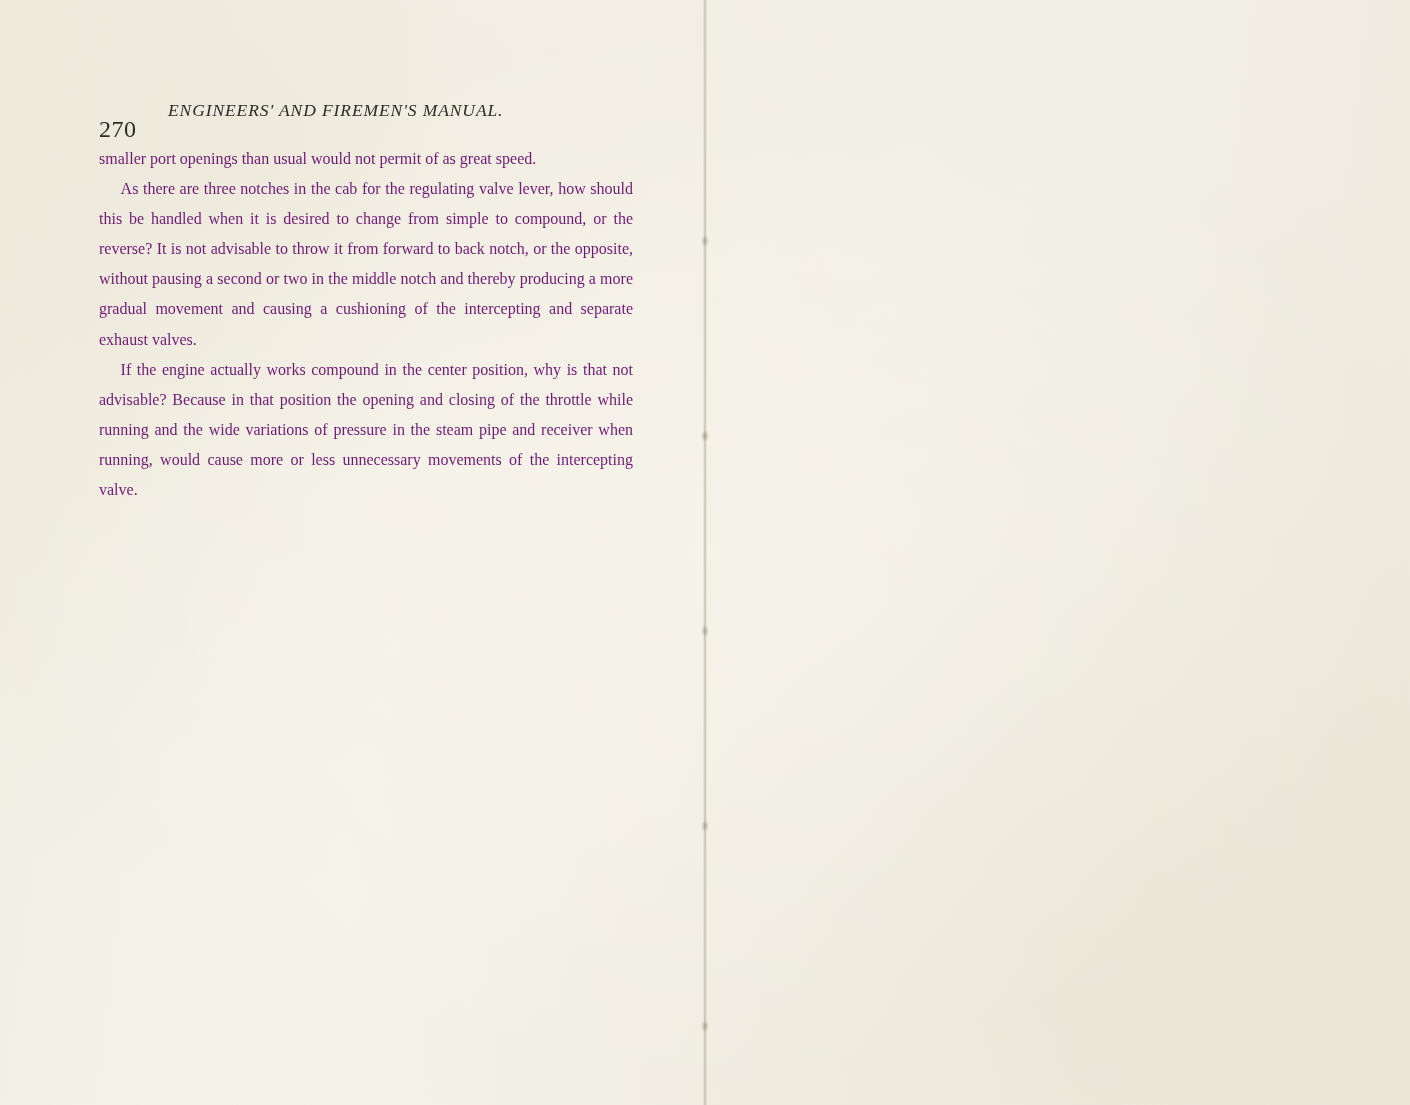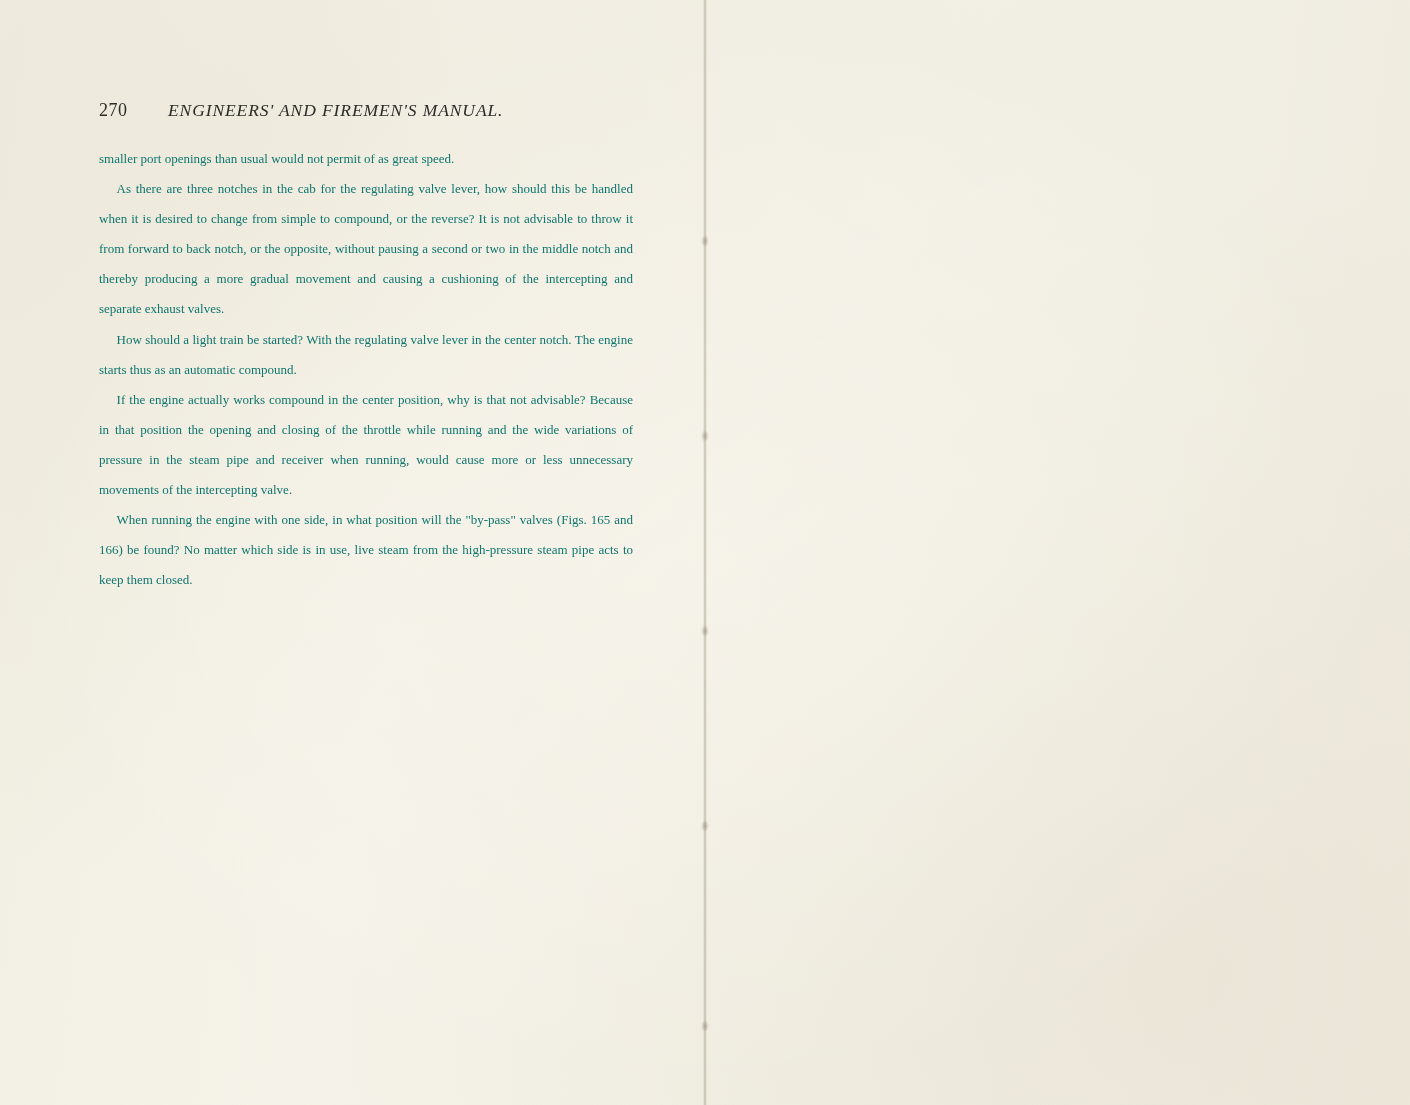--- a/index.html
+++ b/index.html
@@ -44,8 +44,8 @@
     color:#2c2c28;white-space:nowrap;
   }
   .folio{
-    position:absolute;top:100px;
-    font-style:normal;font-size:18px;letter-spacing:.5px;color:#2c2c28;text-align:right;
+    position:absolute;top:116px;
+    font-style:normal;font-size:24px;letter-spacing:.5px;color:#2c2c28;text-align:right;
   }
   .rh-left-title{left:168px;}
   .rh-left-folio{left:99px;}

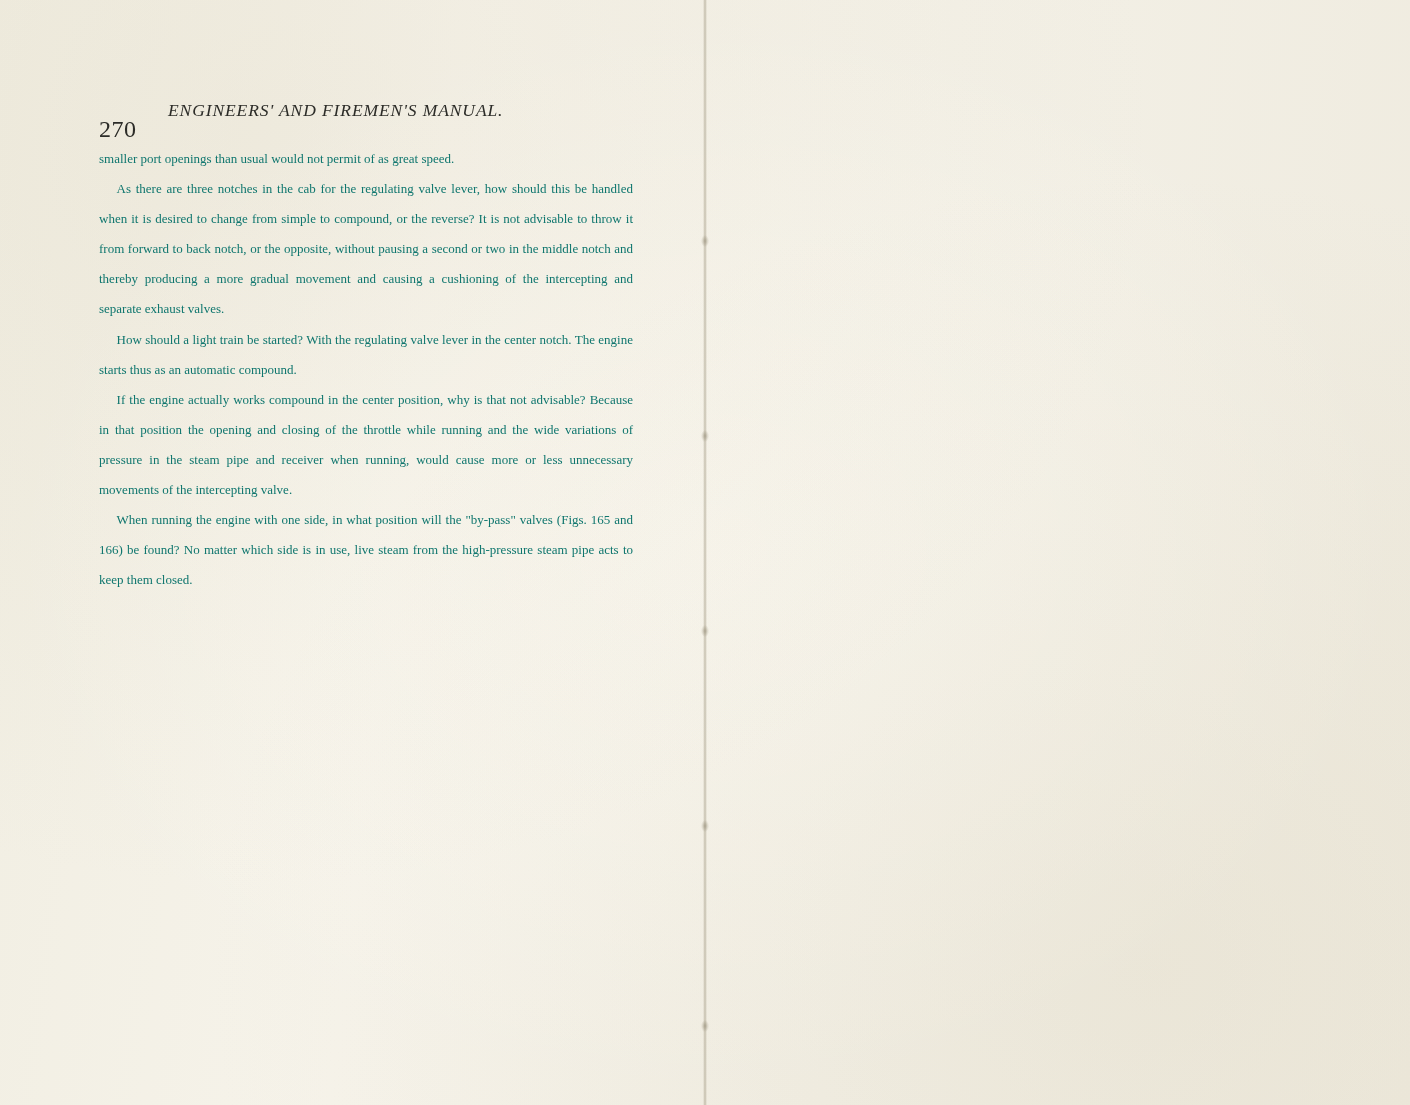--- a/index.html
+++ b/index.html
@@ -53,10 +53,10 @@
   .col{
     position:absolute;
     width:534px;
-    font-size:13px;
+    font-size:16px;
     line-height:30.1px;
     text-align:justify;
-    color:#0f766e;
+    color:#701a75;
   }
   .col-left{left:99px;top:144px;}
 

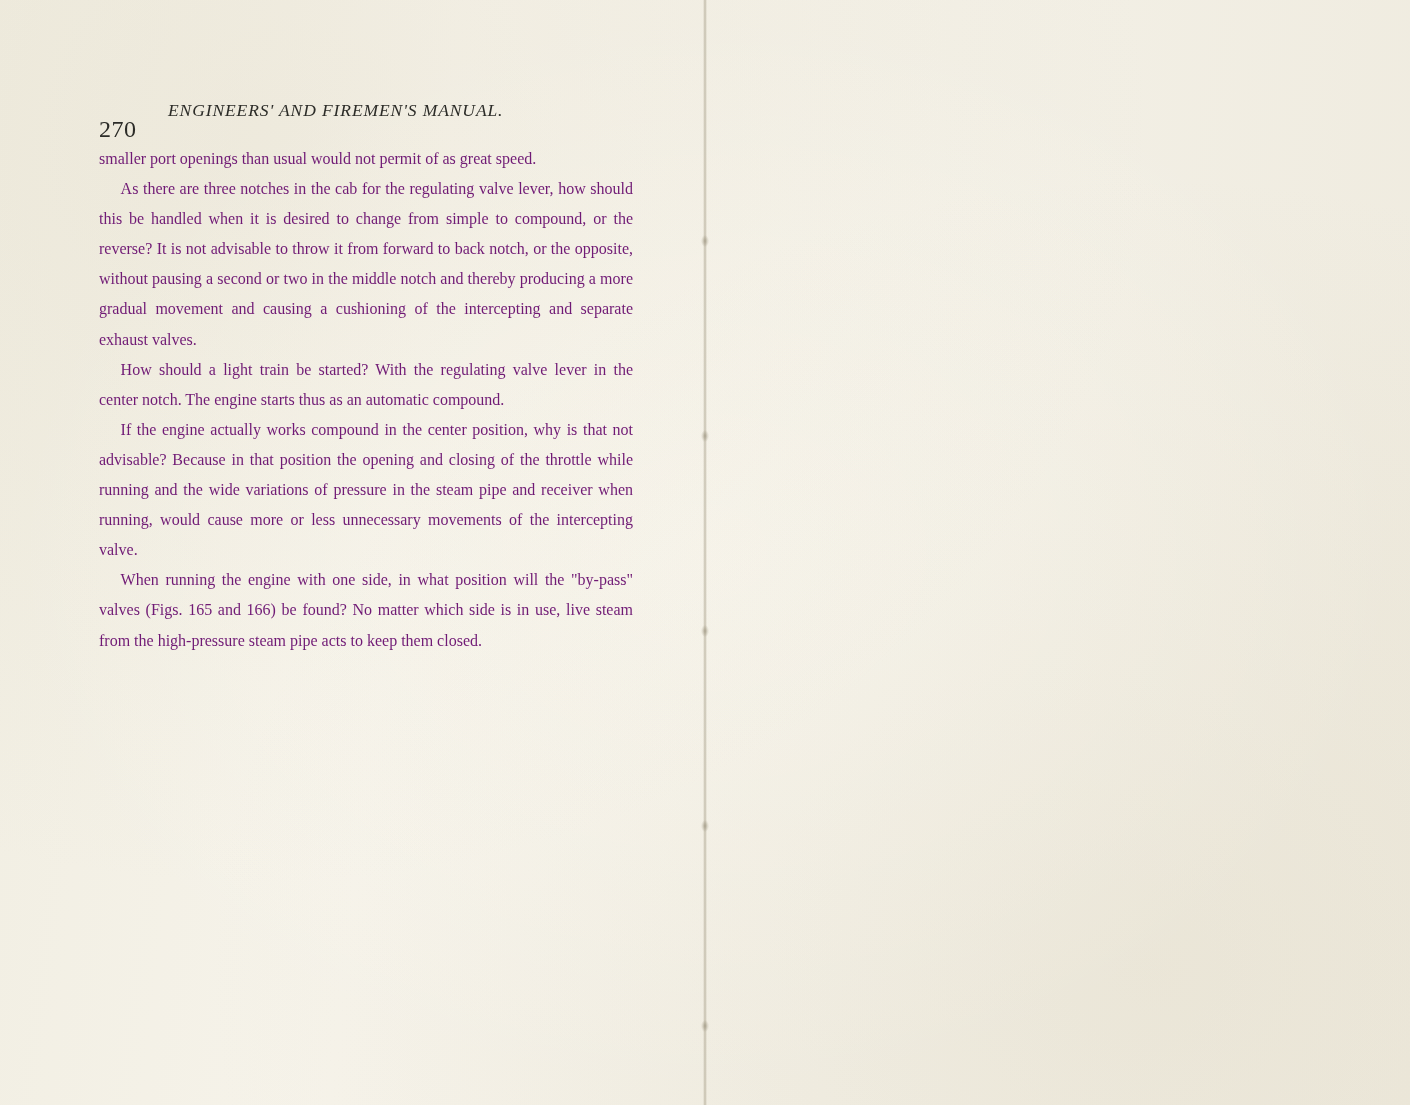--- a/index.html
+++ b/index.html
@@ -78,7 +78,6 @@
     <div class="col col-left">
       <p class="noindent">smaller port openings than usual would not permit of as great speed.</p>
       <p>As there are three notches in the cab for the regulating valve lever, how should this be handled when it is desired to change from simple to compound, or the reverse?  It is not advisable to throw it from forward to back notch, or the opposite, without pausing a second or two in the middle notch and thereby producing a more gradual movement and causing a cushioning of the intercepting and separate exhaust valves.</p>
-      <p>How should a light train be started?  With the regulating valve lever in the center notch. The engine starts thus as an automatic compound.</p>
       <p>If the engine actually works compound in the center position, why is that not advisable?  Because in that position the opening and closing of the throttle while running and the wide variations of pressure in the steam pipe and receiver when running, would cause more or less unnecessary movements of the intercepting valve.</p>
       <p>When running the engine with one side, in what position will the "by-pass" valves (Figs. 165 and 166) be found?  No matter which side is in use, live steam from the high-pressure steam pipe acts to keep them closed.</p>
     </div>

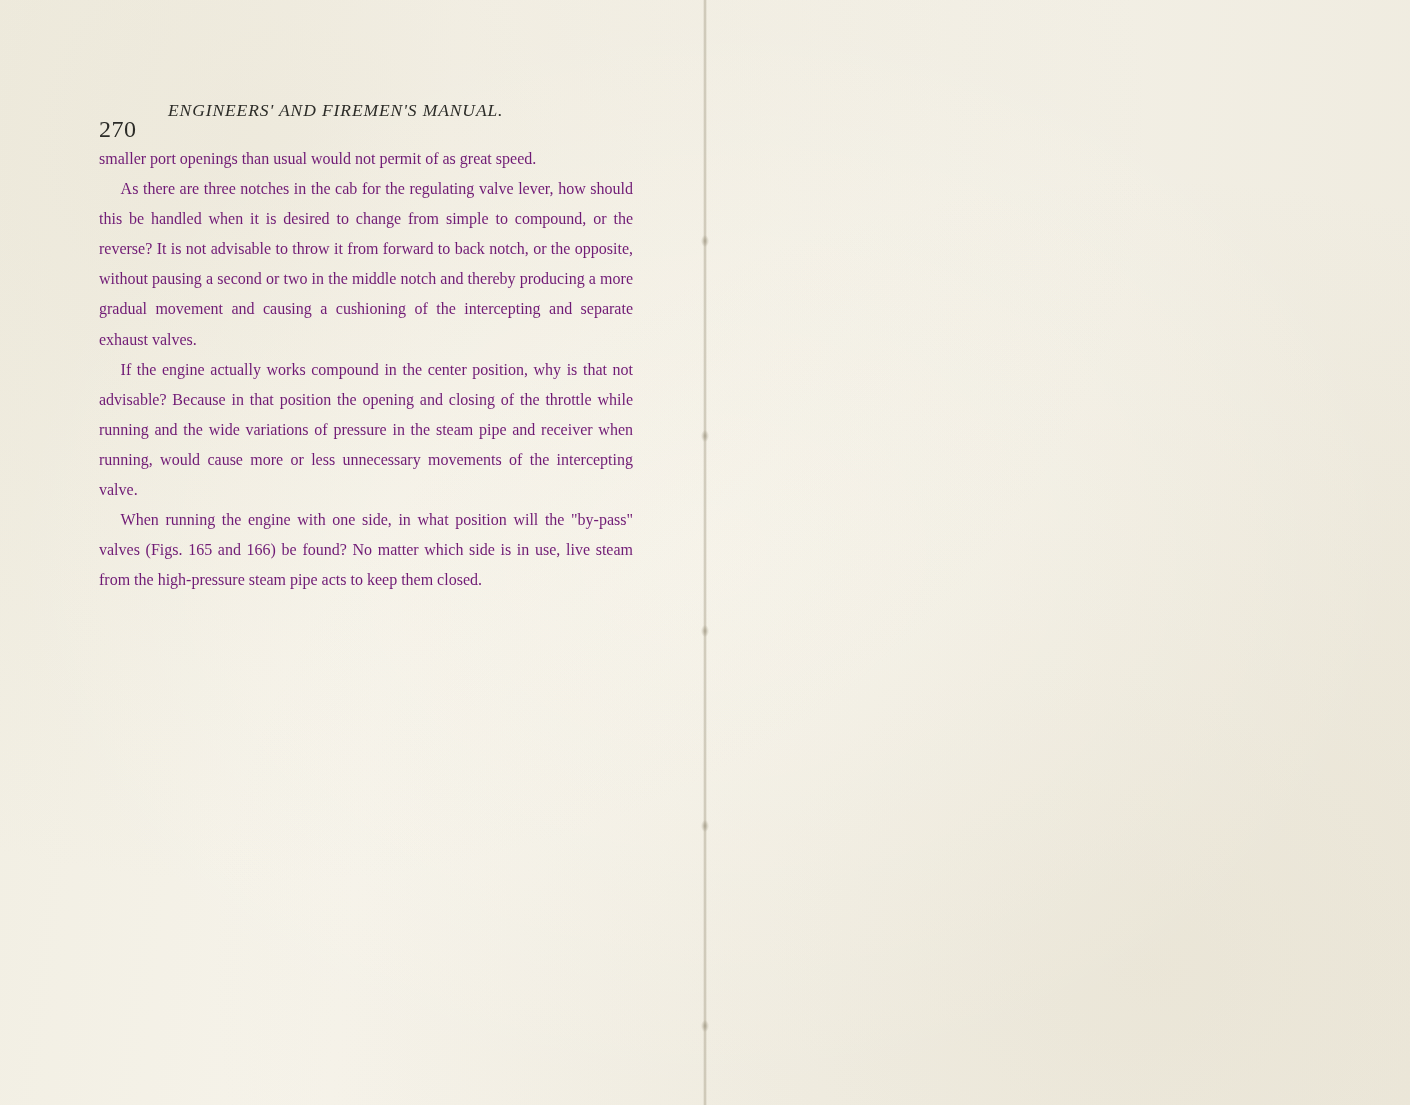--- a/index.html
+++ b/index.html
@@ -79,7 +79,6 @@
       <p class="noindent">smaller port openings than usual would not permit of as great speed.</p>
       <p>As there are three notches in the cab for the regulating valve lever, how should this be handled when it is desired to change from simple to compound, or the reverse?  It is not advisable to throw it from forward to back notch, or the opposite, without pausing a second or two in the middle notch and thereby producing a more gradual movement and causing a cushioning of the intercepting and separate exhaust valves.</p>
       <p>If the engine actually works compound in the center position, why is that not advisable?  Because in that position the opening and closing of the throttle while running and the wide variations of pressure in the steam pipe and receiver when running, would cause more or less unnecessary movements of the intercepting valve.</p>
-      <p>When running the engine with one side, in what position will the "by-pass" valves (Figs. 165 and 166) be found?  No matter which side is in use, live steam from the high-pressure steam pipe acts to keep them closed.</p>
     </div>
   </div>
 

